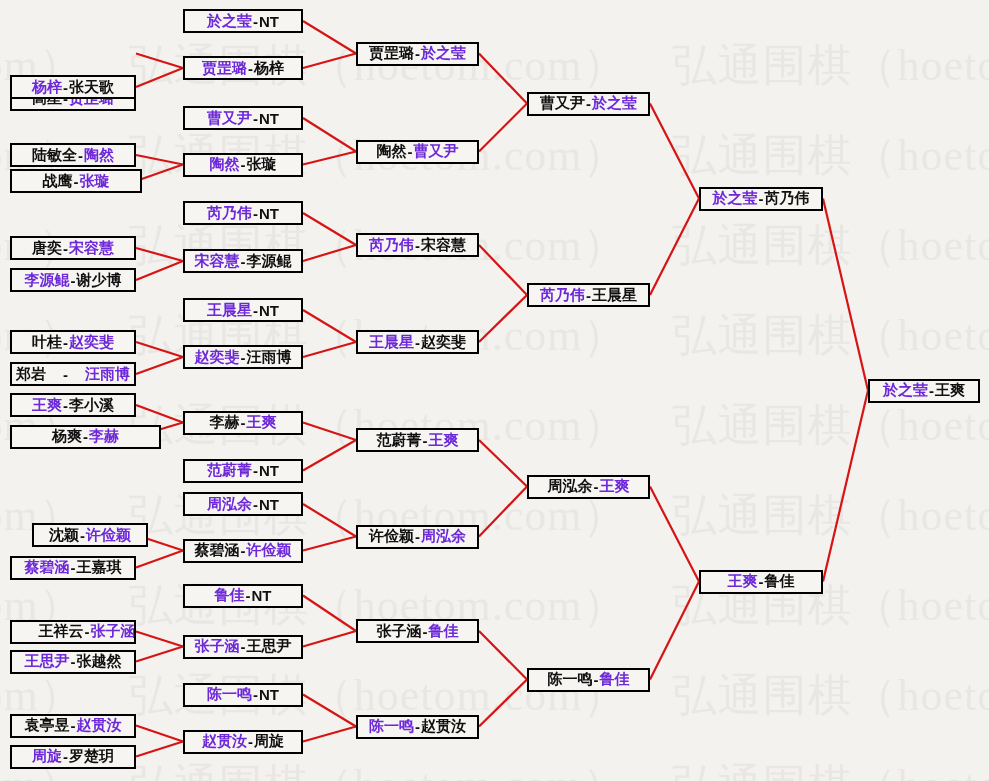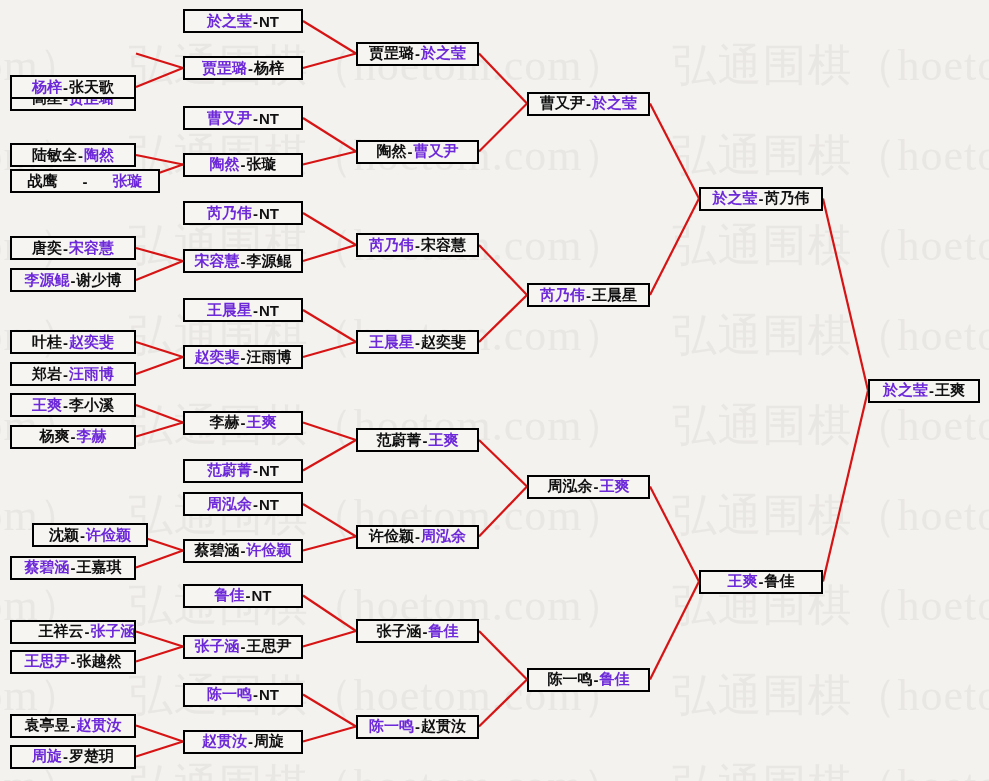--- a/index.html
+++ b/index.html
@@ -121,7 +121,7 @@
         <span class="dash">-</span>
         <span class="p win">陶然</span>
       </div>
-      <div class="match" style="left: 10px; top: 169px; width: 150px; gap: 24px;">
+      <div class="match" style="left: 10px; top: 169px; width: 132px;">
         <span class="p">战鹰</span>
         <span class="dash">-</span>
         <span class="p win">张璇</span>

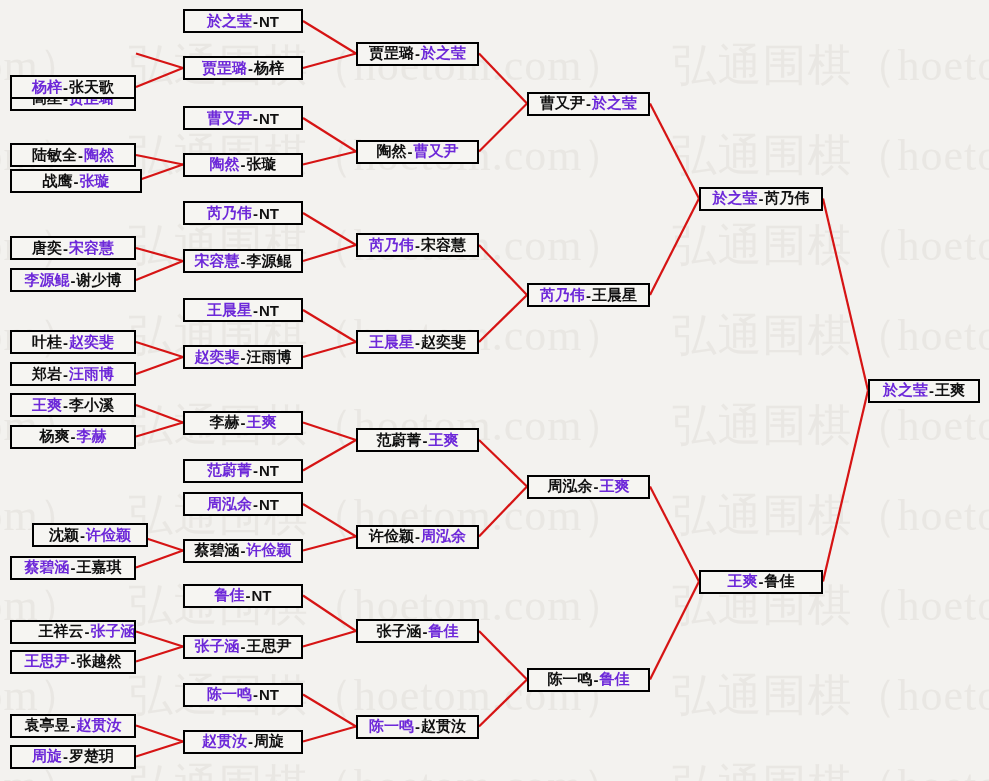--- a/index.html
+++ b/index.html
@@ -141,7 +141,7 @@
         <span class="dash">-</span>
         <span class="p win">赵奕斐</span>
       </div>
-      <div class="match" style="left: 10px; top: 362px; width: 126px;">
+      <div class="match" style="left: 10px; top: 362px; width: 126px; gap: 16px;">
         <span class="p">郑岩</span>
         <span class="dash">-</span>
         <span class="p win">汪雨博</span>

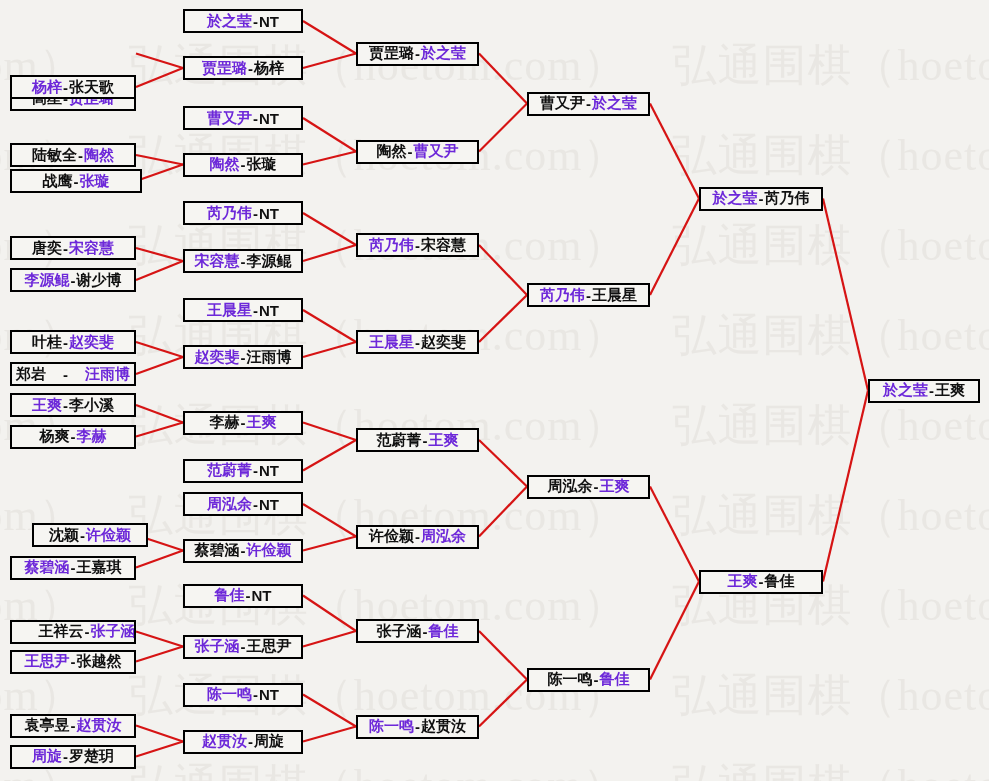--- a/index.html
+++ b/index.html
@@ -151,7 +151,7 @@
         <span class="dash">-</span>
         <span class="p">李小溪</span>
       </div>
-      <div class="match" style="left: 10px; top: 424.5px; width: 126px;">
+      <div class="match" style="left: 10px; top: 424.5px; width: 151px;">
         <span class="p">杨爽</span>
         <span class="dash">-</span>
         <span class="p win">李赫</span>

